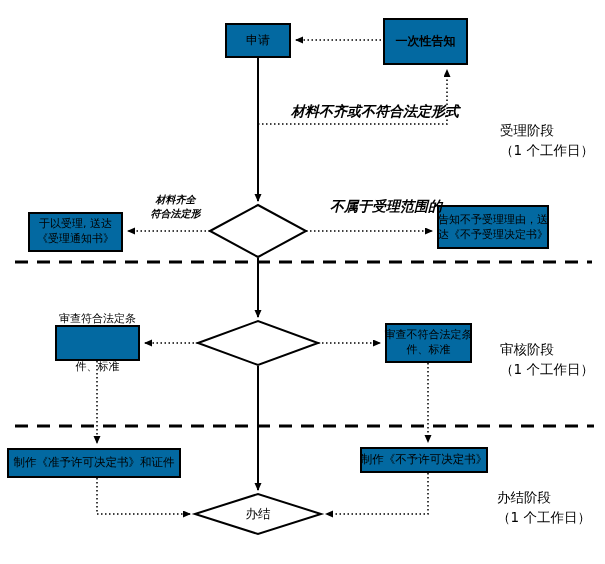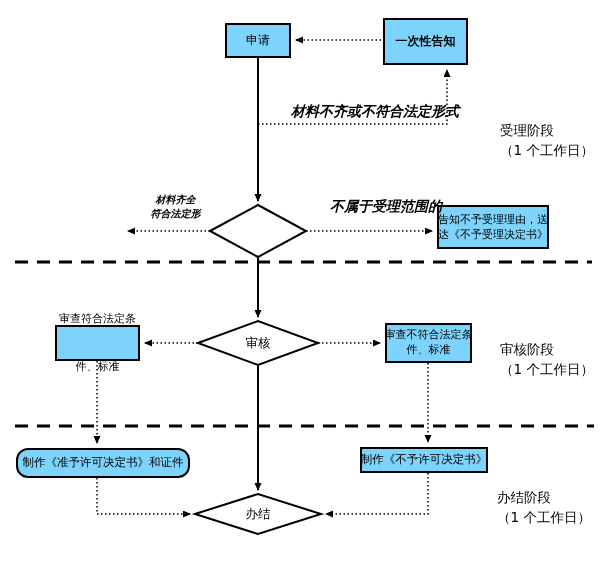--- a/index.html
+++ b/index.html
@@ -10,7 +10,7 @@
   }
   .layer{position:absolute;left:0;top:0;}
   .box{
-    position:absolute;box-sizing:border-box;border:2px solid #000;background:#7dd3fc;
+    position:absolute;box-sizing:border-box;border:2px solid #000;background:#0369a1;
     display:flex;flex-direction:column;align-items:center;justify-content:center;
     text-align:center;font-size:12px;line-height:1.35;z-index:2;padding:1px 2px;
   }

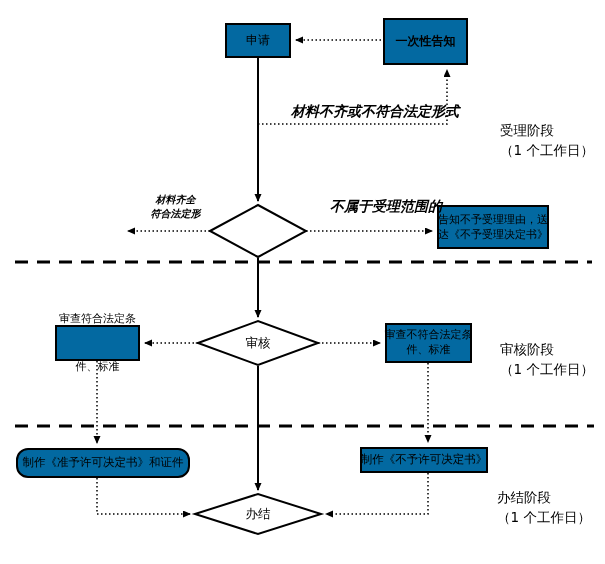--- a/index.html
+++ b/index.html
@@ -72,6 +72,10 @@
     <span>一次性告知</span>
   </div>
 
+  <div class="box small" style="left:28px;top:212px;width:95px;height:40px;">
+    <span>于以受理, 送达</span>
+    <span>《受理通知书》</span>
+  </div>
 
   <div class="box small" style="left:437px;top:205px;width:112px;height:44px;font-family:Liberation Serif, serif;">
     <span>告知不予受理理由，送</span>

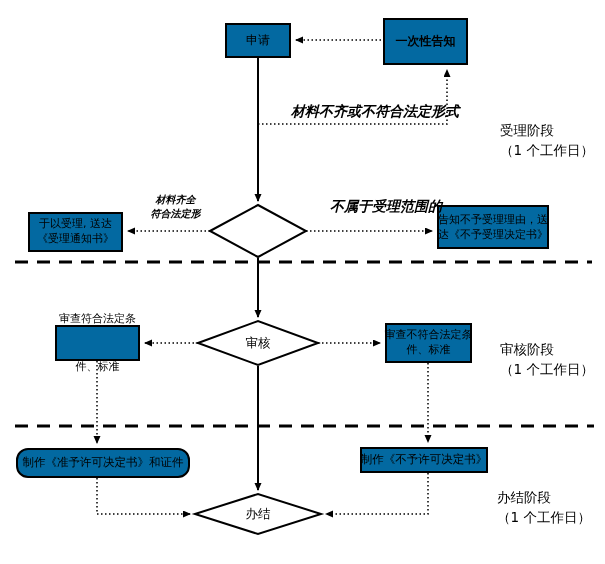--- a/index.html
+++ b/index.html
@@ -100,7 +100,6 @@
     <span>制作《不予许可决定书》</span>
   </div>
 
-  <div class="diamond-label" style="left:208px;top:335px;">审核</div>
   <div class="diamond-label" style="left:208px;top:506px;">办结</div>
 
   <div class="edge-label" style="left:280px;top:102px;width:190px;">

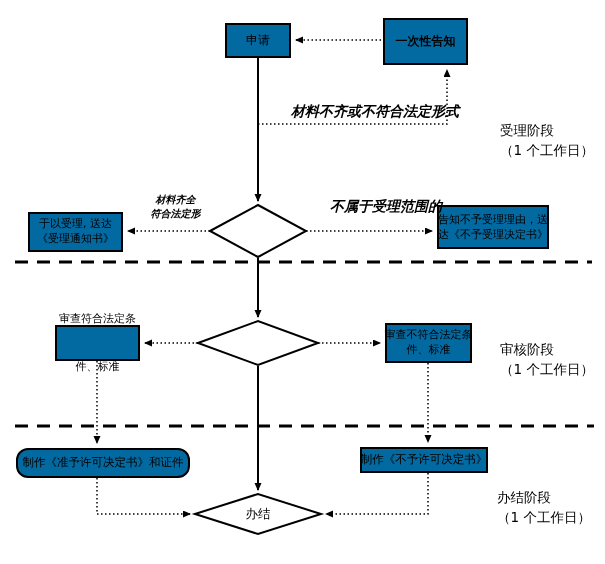--- a/index.html
+++ b/index.html
@@ -92,7 +92,7 @@
     <span>件、标准</span>
   </div>
 
-  <div class="box" style="left:16px;top:448px;width:174px;height:30px;font-size:11.5px;border-radius:12px;">
+  <div class="box" style="left:7px;top:448px;width:174px;height:30px;font-size:11.5px;">
     <span>制作《准予许可决定书》和证件</span>
   </div>
 

